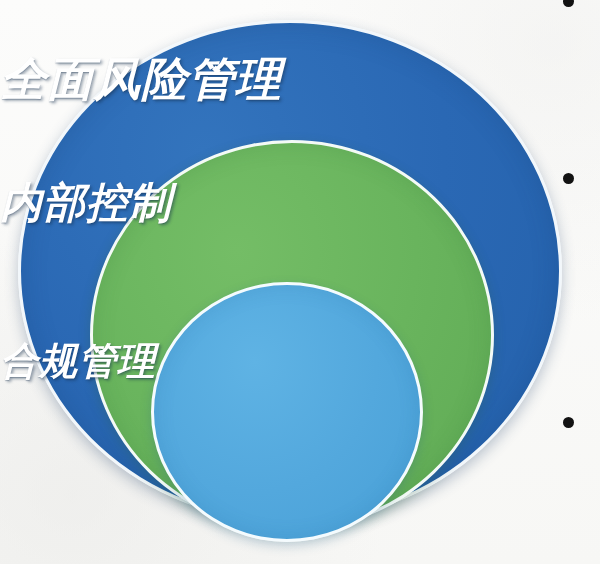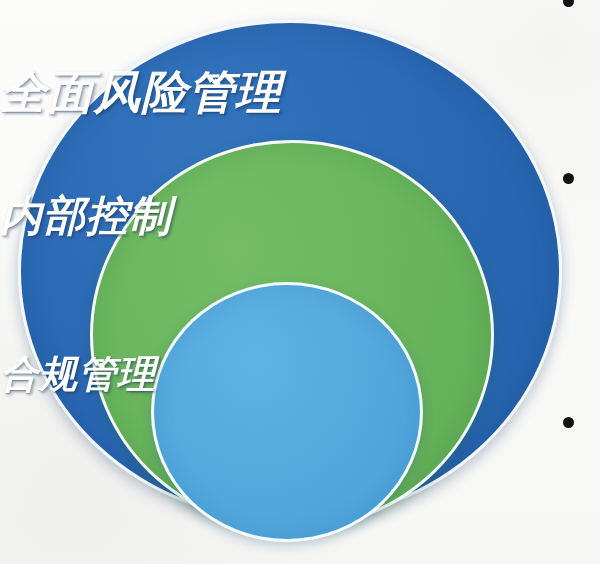--- a/index.html
+++ b/index.html
@@ -100,7 +100,6 @@
       2px 2px 3px rgba(20,45,75,.40),
       0 1px 1px rgba(20,45,75,.30);
     user-select: none;
-    margin-top: 13px;
   }
 
   #label-outer {

